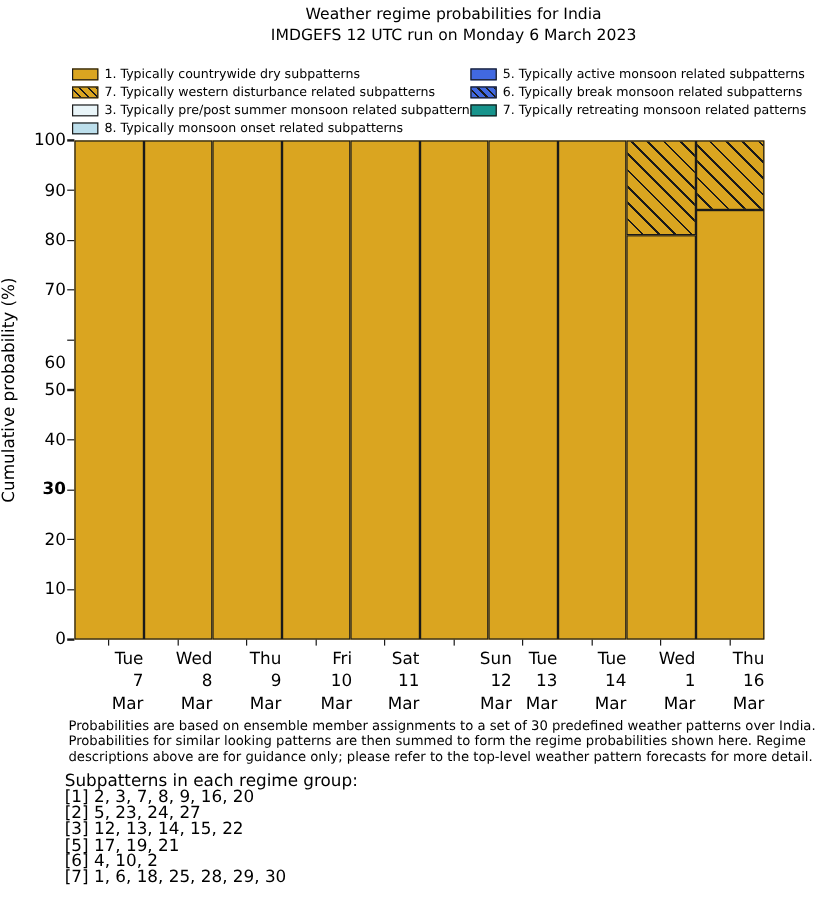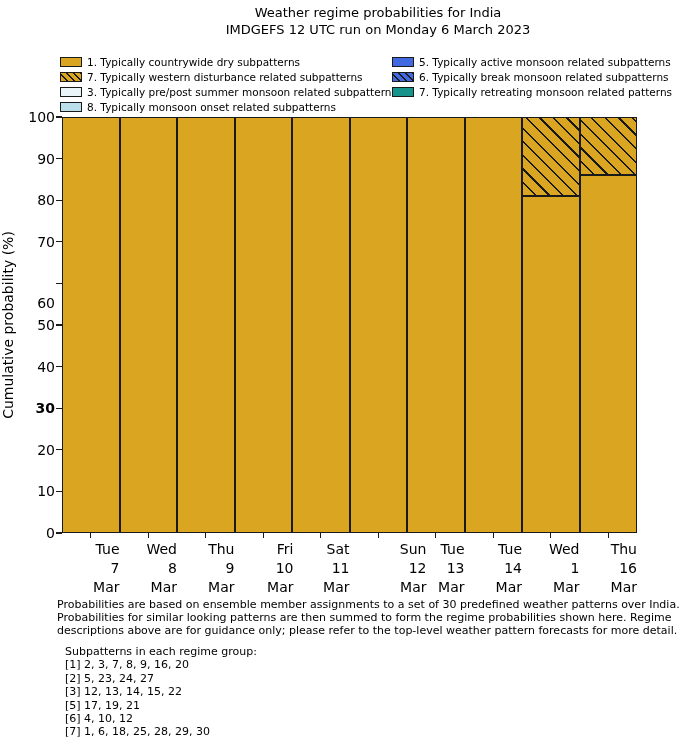--- a/index.html
+++ b/index.html
@@ -106,8 +106,8 @@
   }
   .subpatterns {
     position: absolute;
-    left: 65px; top: 645px; width: 400px;
-    font-size: 11px; line-height: 13.4px;
+    left: 54px; top: 645px; width: 400px;
+    font-size: 14px; line-height: 13.4px;
   }
 </style>
 </head>

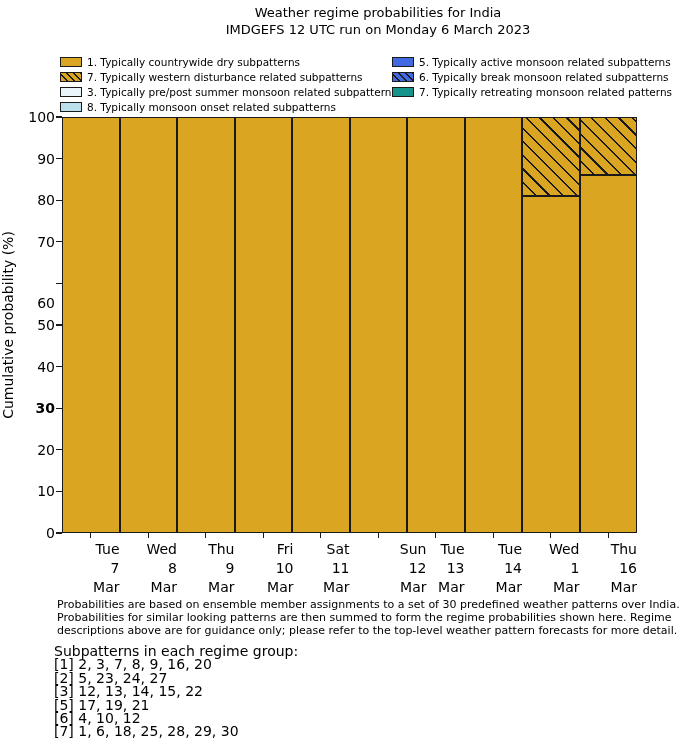--- a/index.html
+++ b/index.html
@@ -293,7 +293,7 @@
         <div>[2] 5, 23, 24, 27</div>
         <div>[3] 12, 13, 14, 15, 22</div>
         <div>[5] 17, 19, 21</div>
-        <div>[6] 4, 10, 12</div>
+        <div>[6] 4, 10, 2</div>
         <div>[7] 1, 6, 18, 25, 28, 29, 30</div>
       </div>
   </div>

